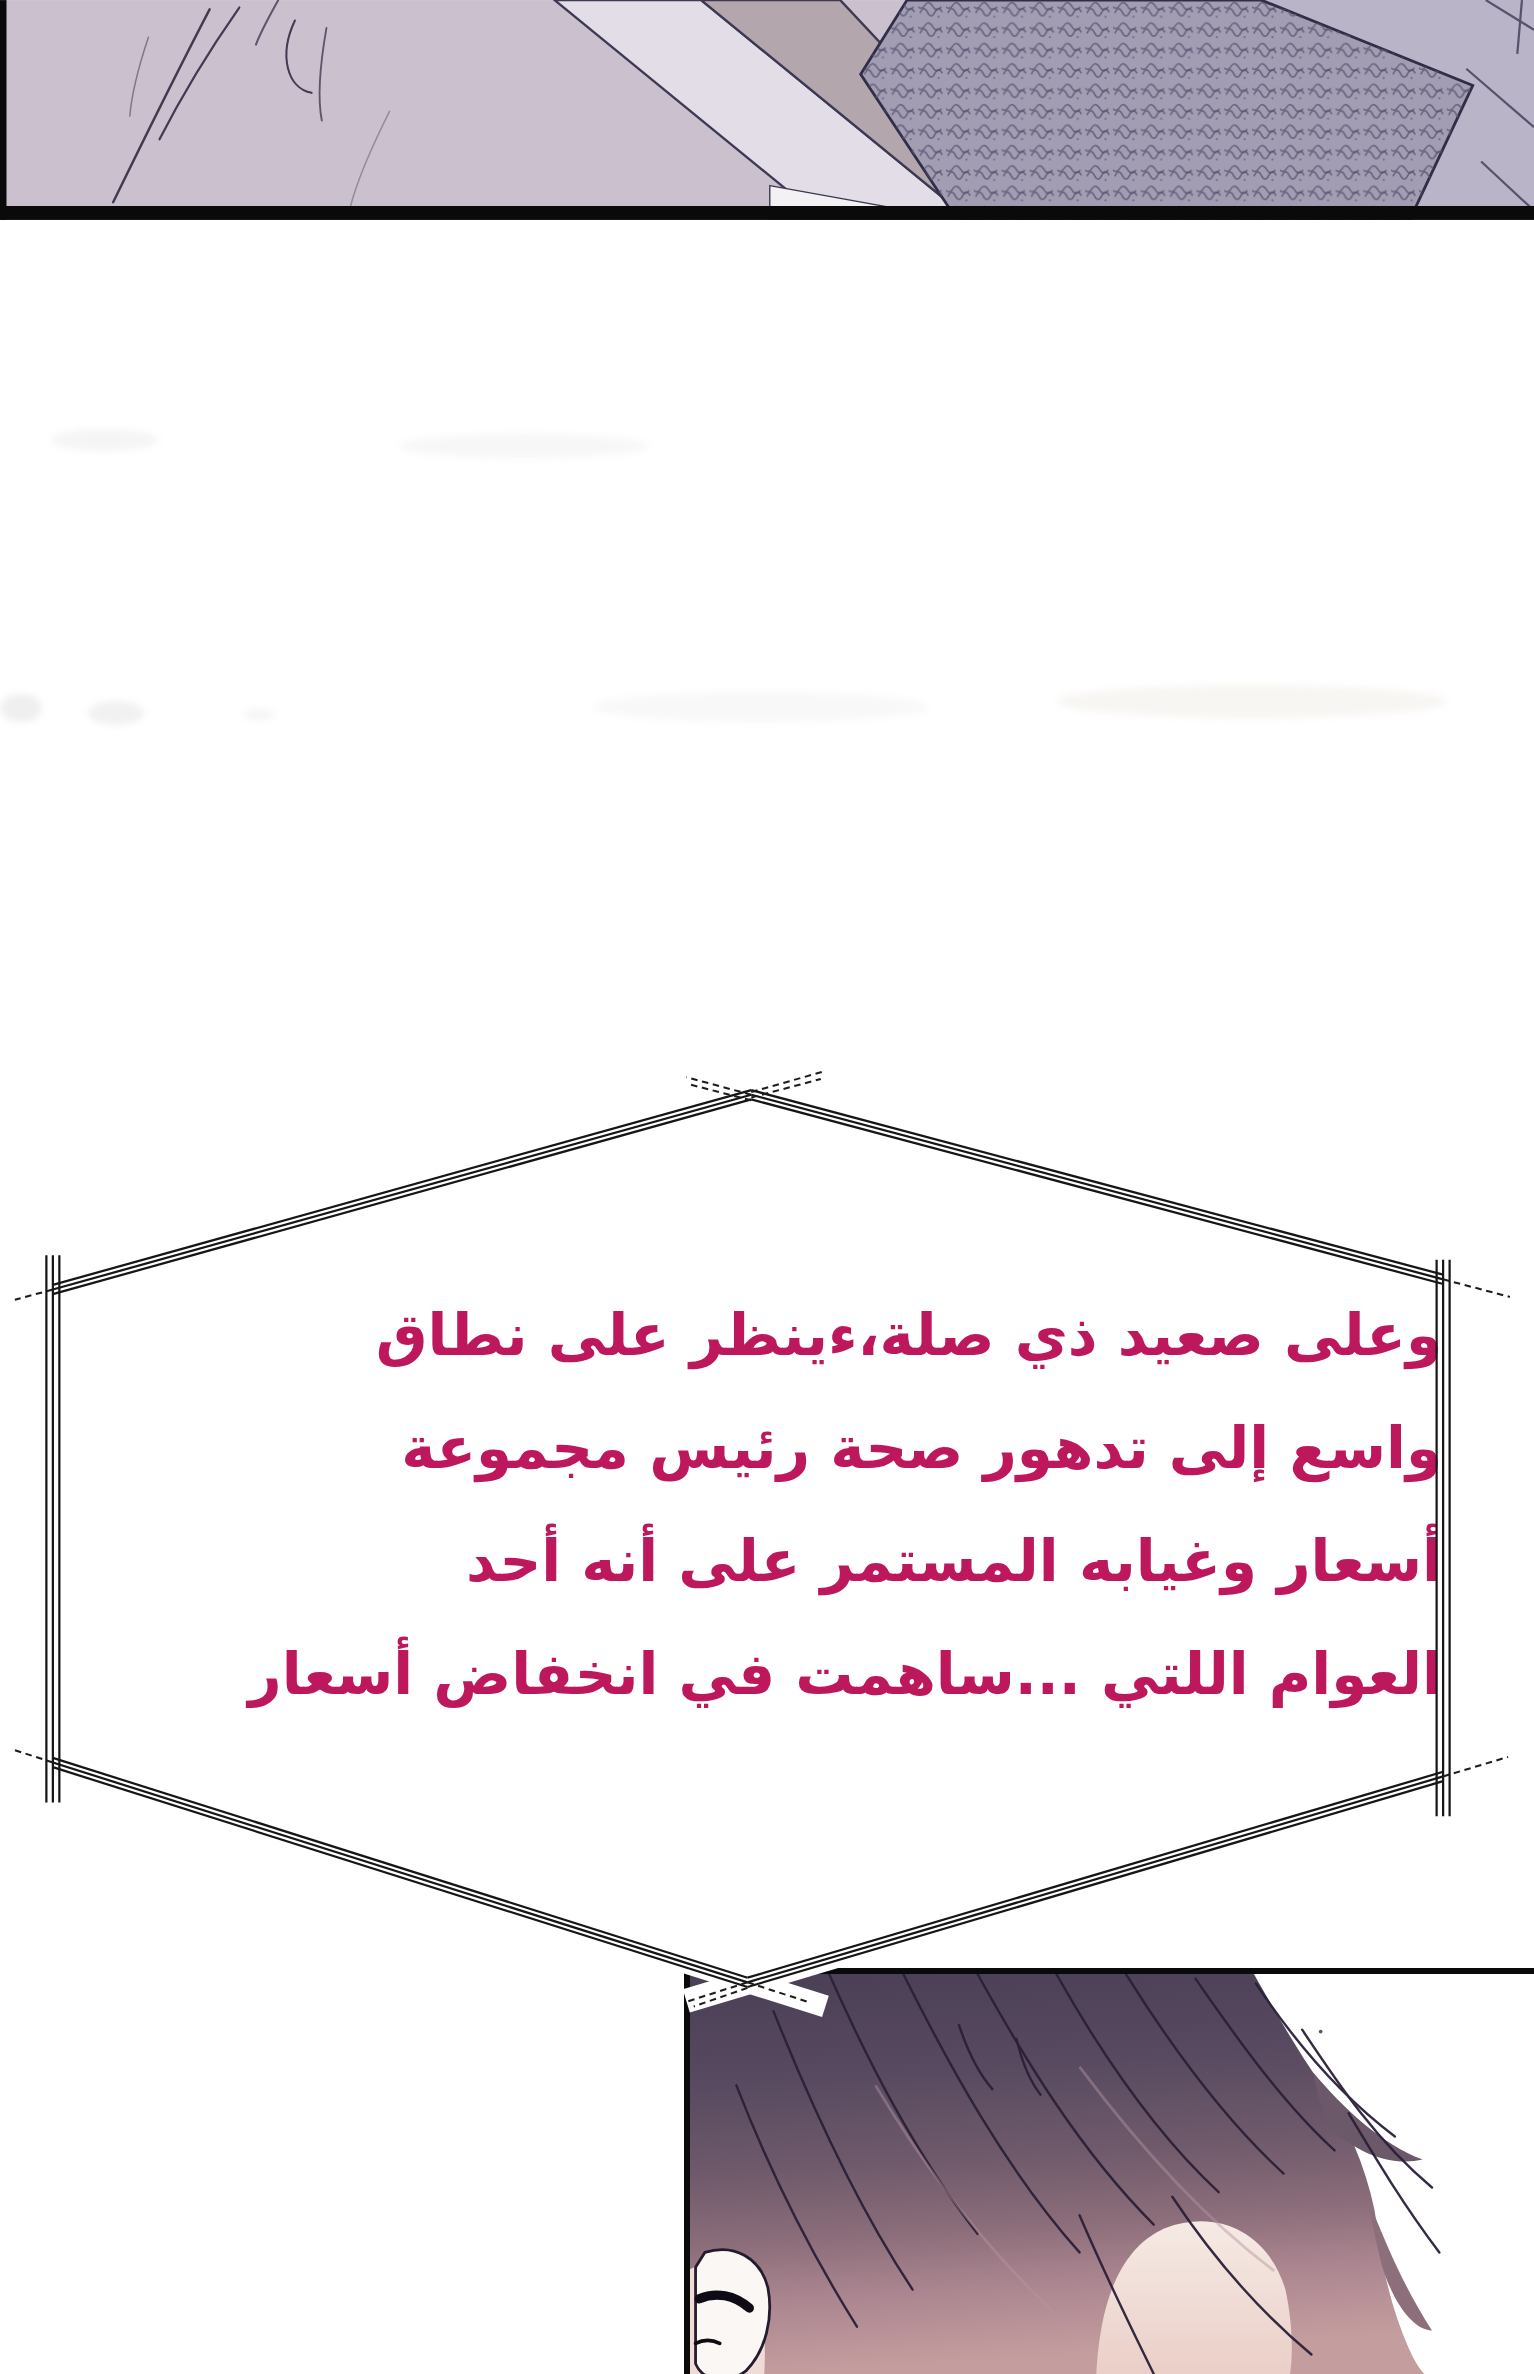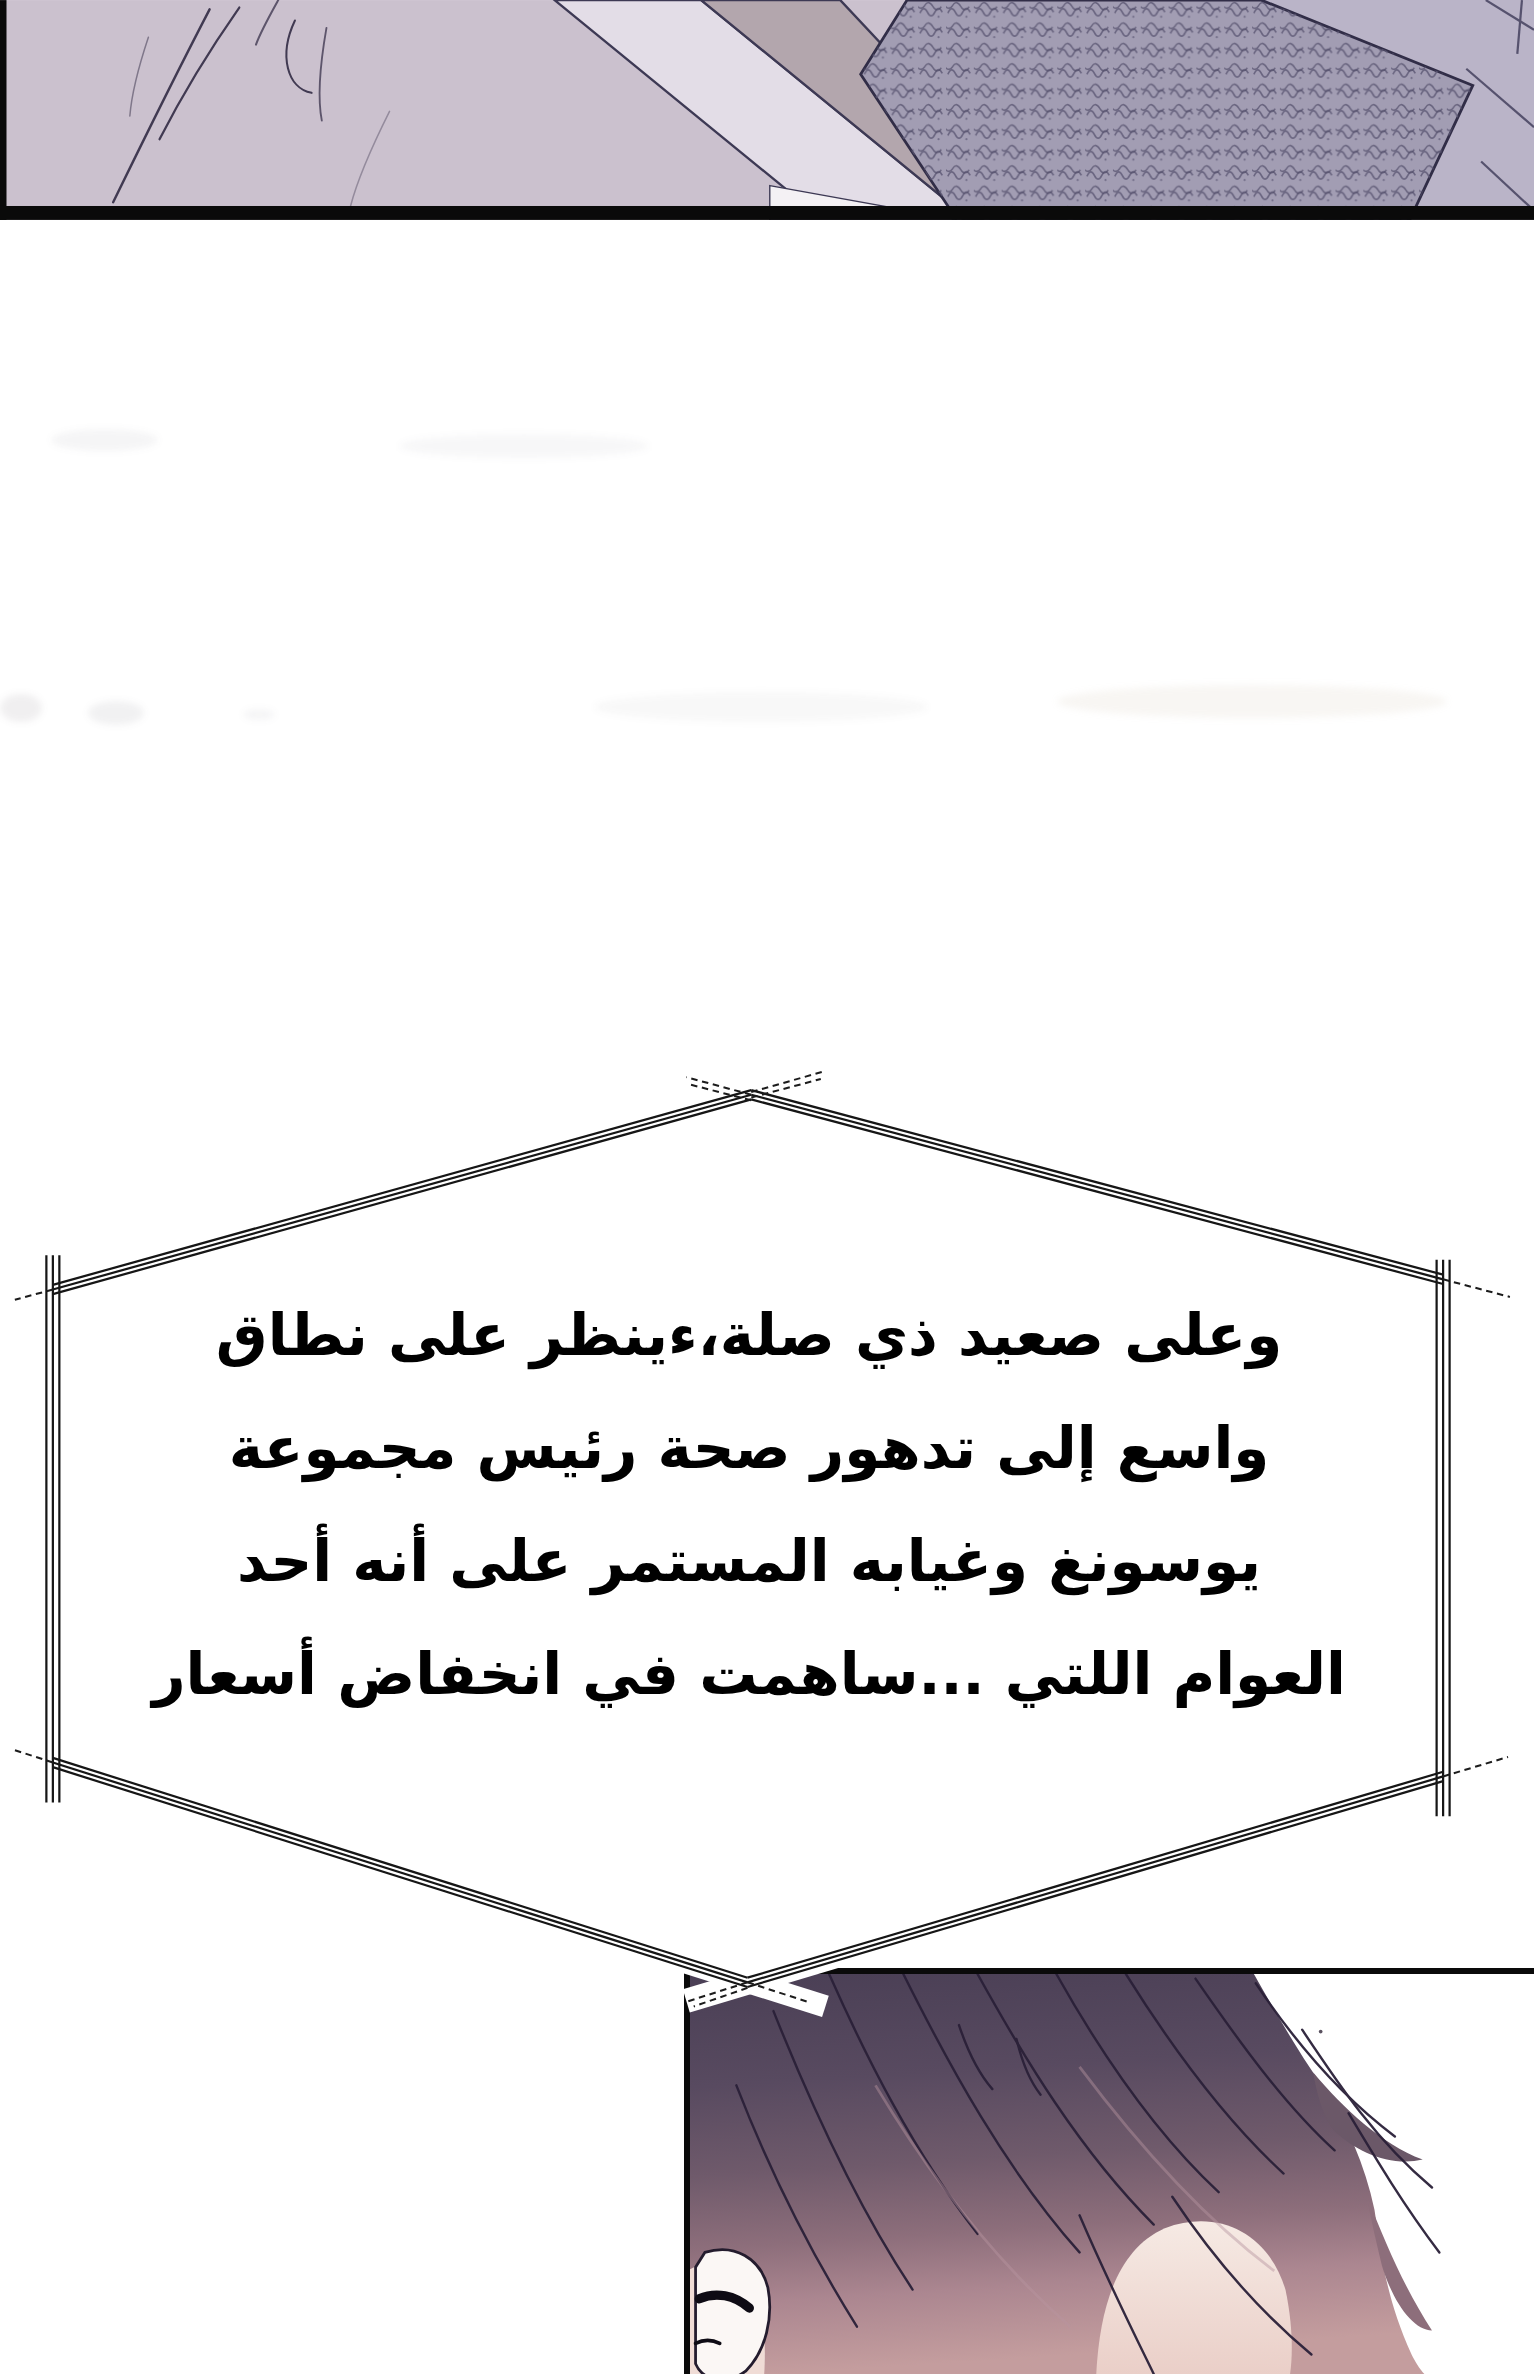--- a/index.html
+++ b/index.html
@@ -26,8 +26,7 @@
     position:absolute;
     left:56px;top:1279px;width:1386px;height:568px;
     direction:rtl;
-    text-align:center;
-    color:#000000;
+    color:#be185d;
     font-weight:700;
     font-size:58px;
     line-height:113px;

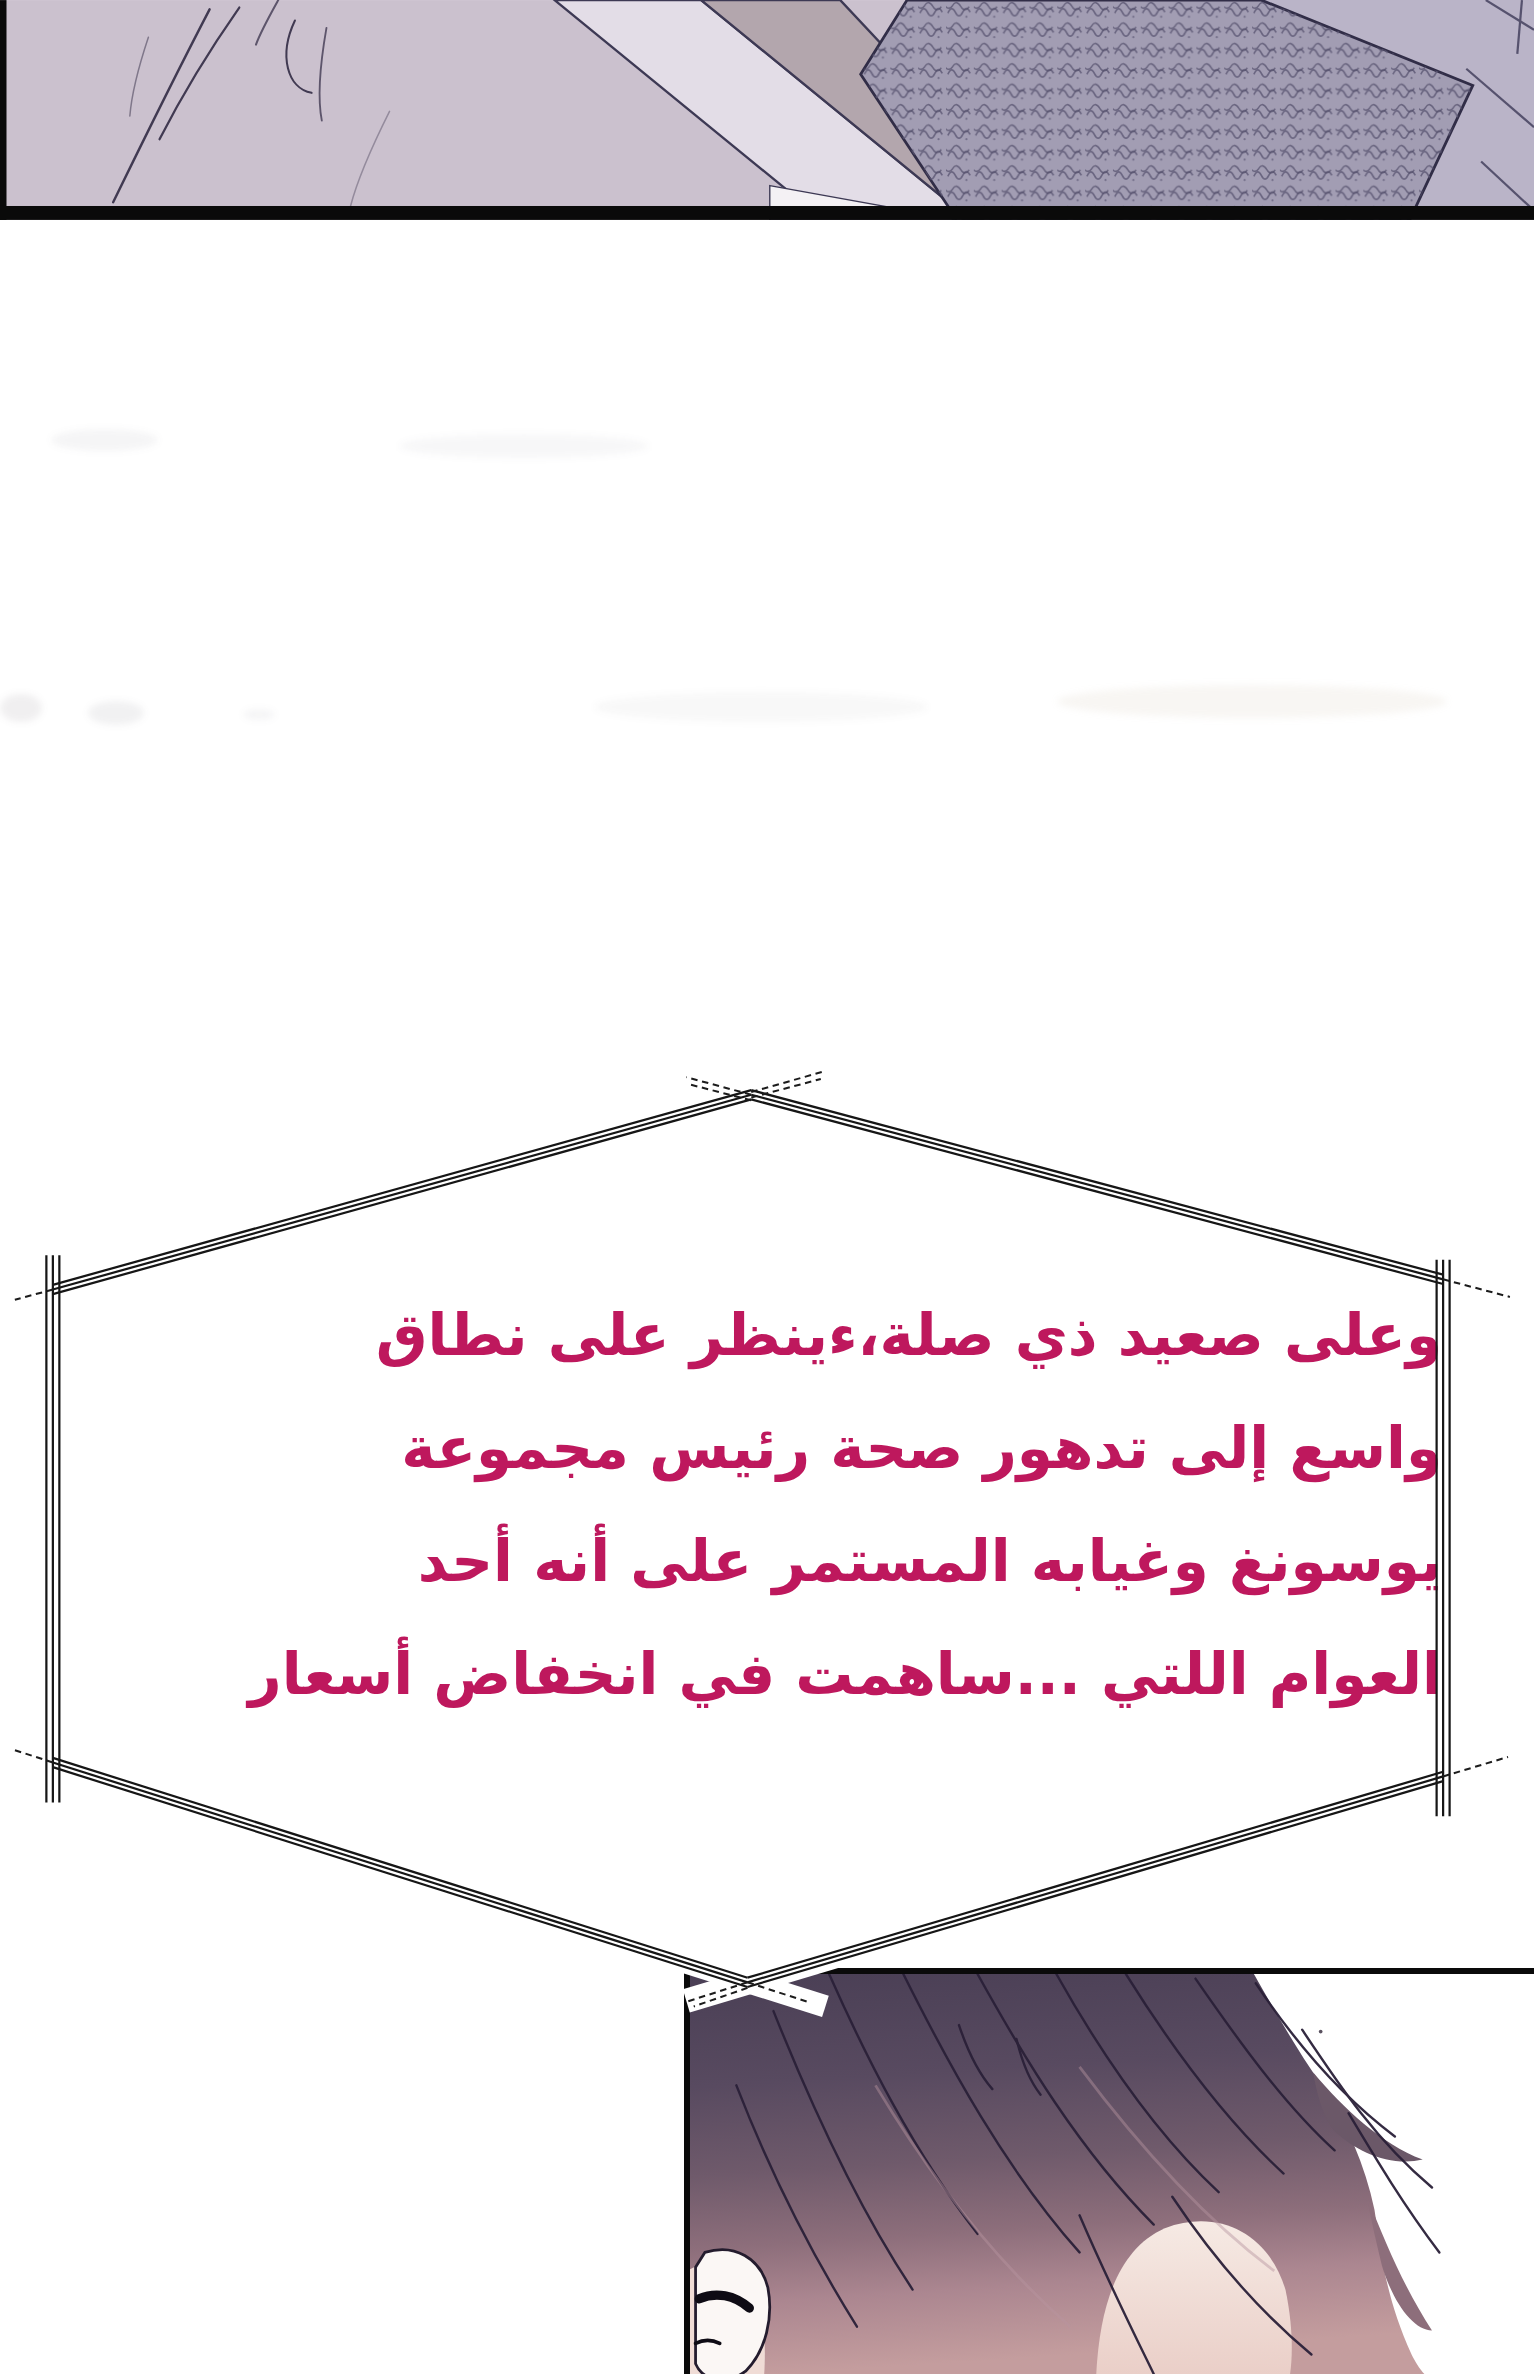--- a/index.html
+++ b/index.html
@@ -171,7 +171,7 @@
   <div class="narration" dir="rtl">
     <div class="nline">وعلى صعيد ذي صلة،ءينظر على نطاق</div>
     <div class="nline">واسع إلى تدهور صحة رئيس مجموعة</div>
-    <div class="nline">يوسونغ وغيابه المستمر على أنه أحد</div>
+    <div class="nline">أسعار وغيابه المستمر على أنه أحد</div>
     <div class="nline">العوام اللتي ...ساهمت في انخفاض أسعار</div>
   </div>
 

